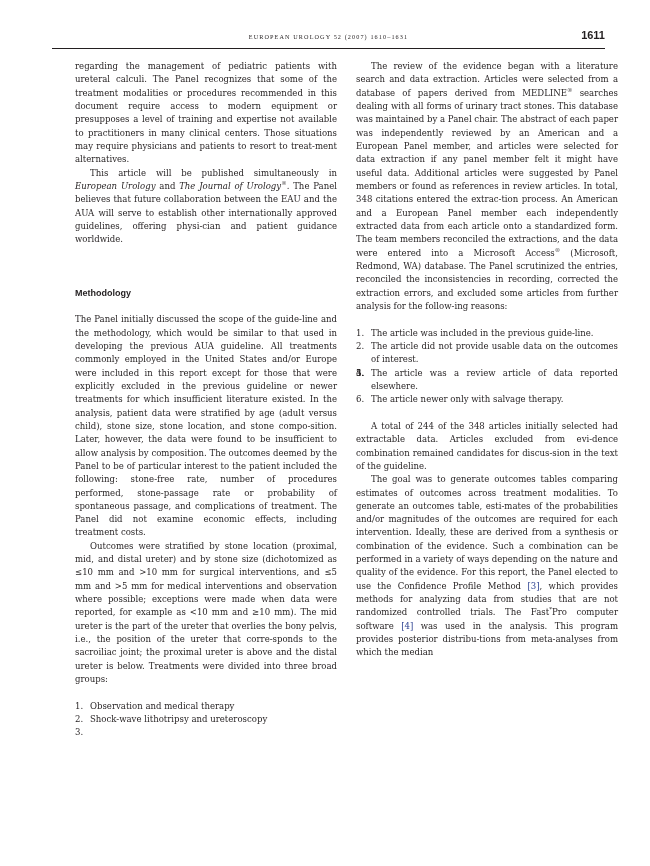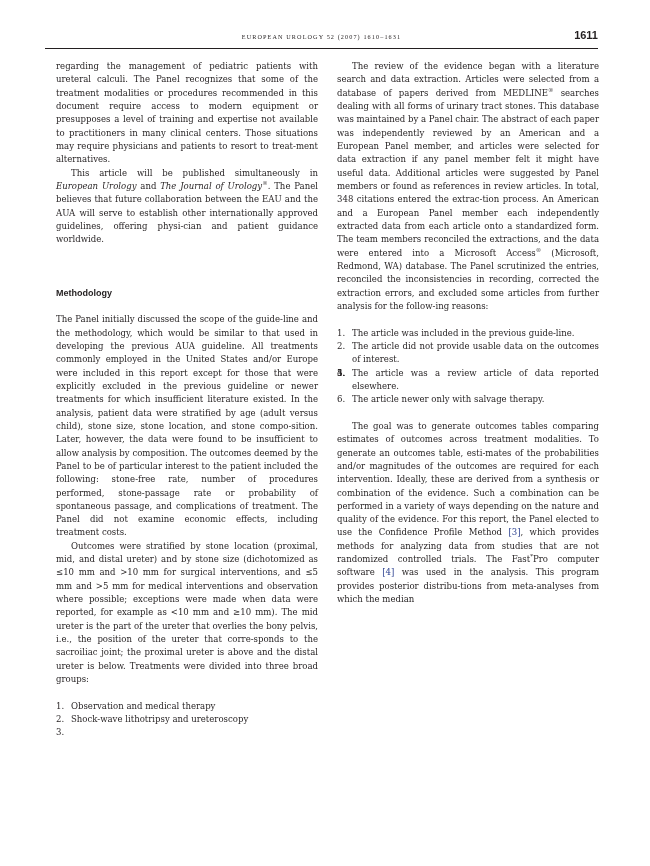--- a/index.html
+++ b/index.html
@@ -5,7 +5,7 @@
   html, body { margin: 0; padding: 0; background: #ffffff; }
   body { width: 650px; height: 866px; position: relative; overflow: hidden;
          font-family: "DejaVu Serif", "Liberation Serif", serif; color: #231f20; }
-  .header { position: absolute; left: 45px; top: 28px; width: 553px; height: 20px;
+  .header { position: absolute; left: 52px; top: 28px; width: 553px; height: 20px;
             border-bottom: 1px solid #231f20; }
   .running-head { position: absolute; left: 0; right: 0; top: 5px; text-align: center;
                   font-family: "Liberation Serif", serif; font-size: 6.2px; letter-spacing: 1.1px;

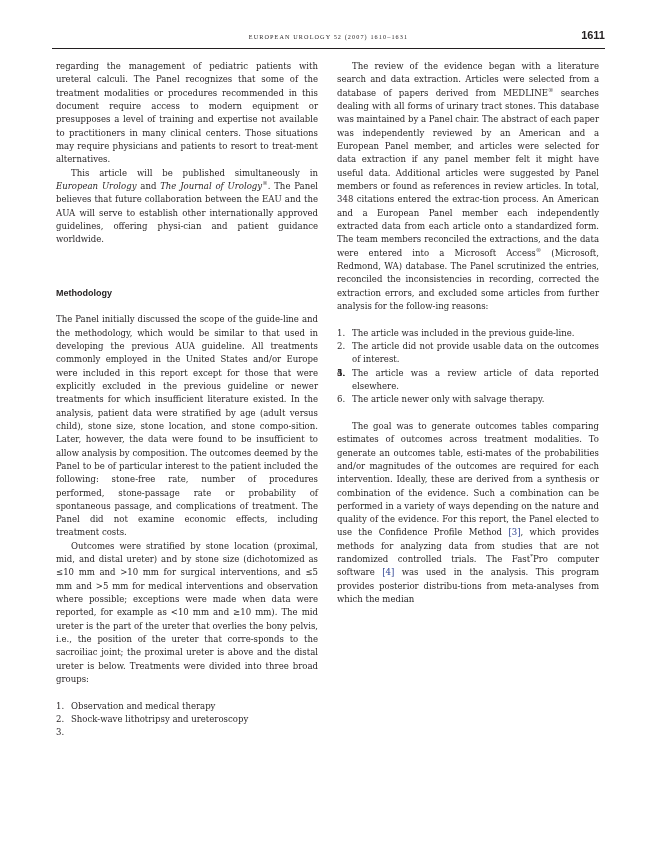--- a/index.html
+++ b/index.html
@@ -13,7 +13,7 @@
   .page-number { position: absolute; right: 0; top: 1px; font-family: "Liberation Sans", sans-serif;
                  font-weight: bold; font-size: 11px; }
   .col { position: absolute; top: 60px; width: 262px; font-size: 8.55px; line-height: 13.33px;
-         text-align: justify; hyphens: manual; }
+         text-align: justify; hyphens: manual; margin-left: 19px; }
   .col.left { left: 56px; }
   .col.right { left: 337px; }
   p { margin: 0; }

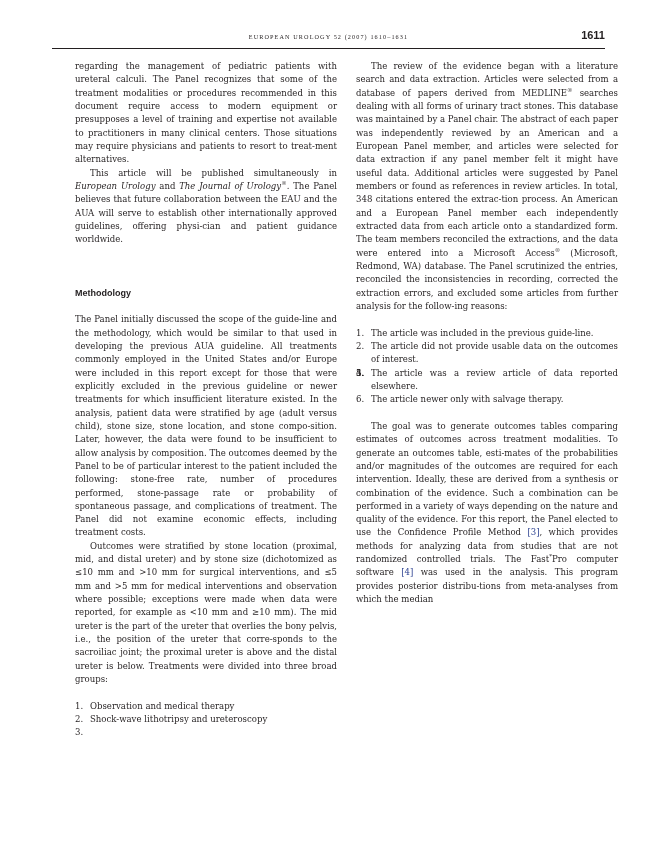--- a/index.html
+++ b/index.html
@@ -65,6 +65,7 @@
     <li><span class="num">6.</span><span>The article newer only with salvage therapy.</span></li>
   </ol>
   <div class="gap"></div>
+  <p class="indent">A total of 244 of the 348 articles initially selected had extractable data. Articles excluded from evi-dence combination remained candidates for discus-sion in the text of the guideline.</p>
   <p class="indent"><span>The goal was to generate outcomes tables comparing estimates of outcomes across treatment modalities. To generate an outcomes table, esti-mates of the probabilities and/or magnitudes of the outcomes are required for each intervention. Ideally, these are derived from a synthesis or combination of the evidence. Such a combination can be performed in a variety of ways depending on the nature and quality of the evidence. For this report, the Panel elected to use the Confidence Profile Method </span><a class="ref">[3]</a><span>, which provides methods for analyzing data from studies that are not randomized controlled trials. The Fast</span><sup>*</sup><span>Pro computer software </span><a class="ref">[4]</a><span> was used in the analysis. This program provides posterior distribu-tions from meta-analyses from which the median</span></p>
 </div>
 

